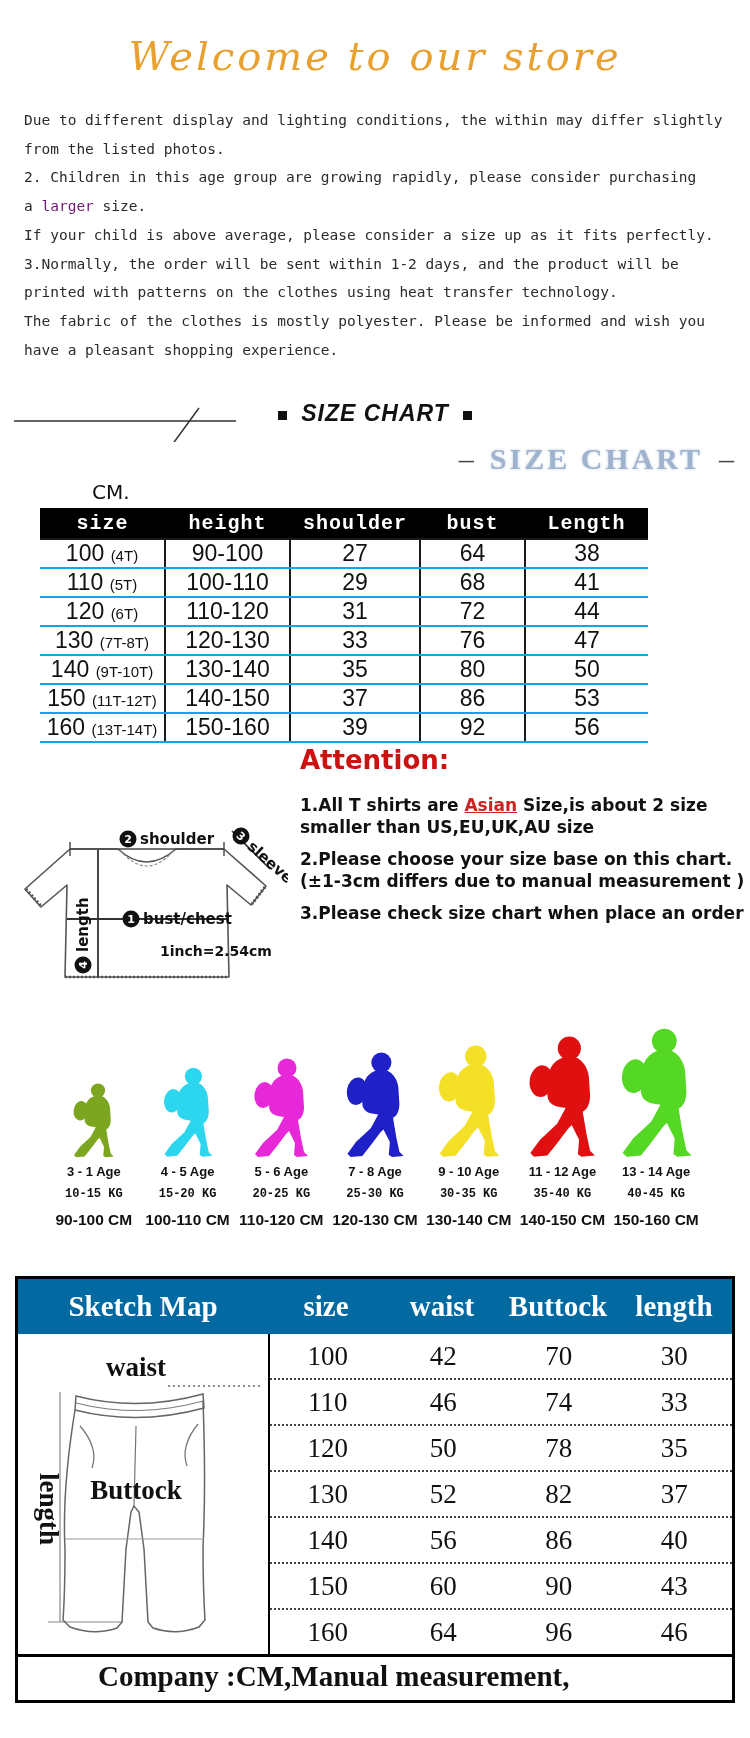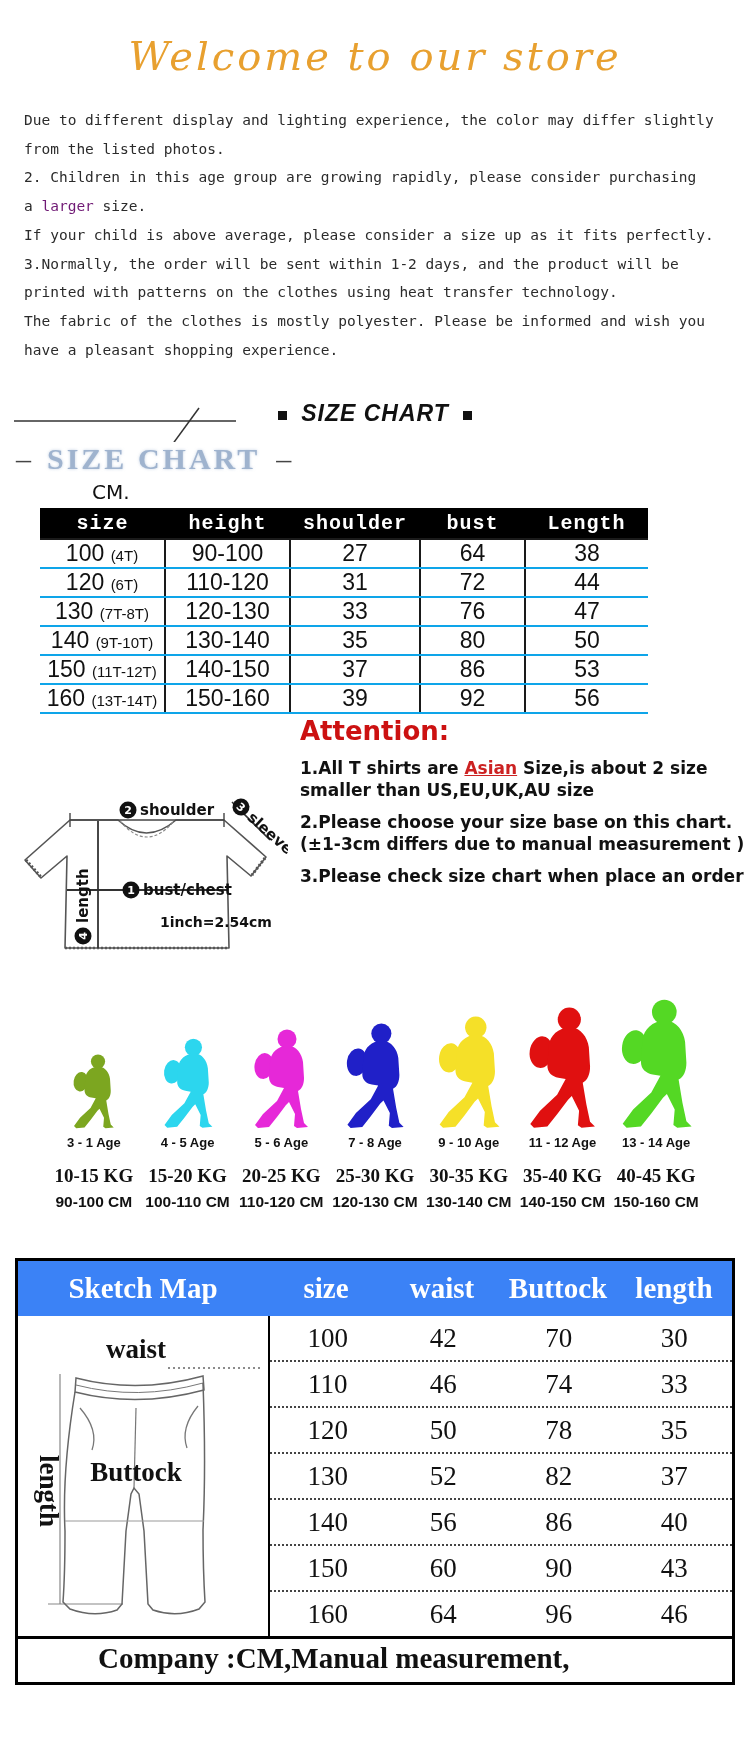--- a/index.html
+++ b/index.html
@@ -101,7 +101,7 @@
   <div class="store-title">Welcome to our store</div>
 
   <div class="intro">
-    <div class="ln">Due to different display and lighting experience, the color may differ slightly</div>
+    <div class="ln">Due to different display and lighting conditions, the within may differ slightly</div>
     <div class="ln">from the listed photos.</div>
     <div class="ln">2. Children in this age group are growing rapidly, please consider purchasing</div>
     <div class="ln"><span>a </span><span class="hl-larger">larger</span><span> size.</span></div>

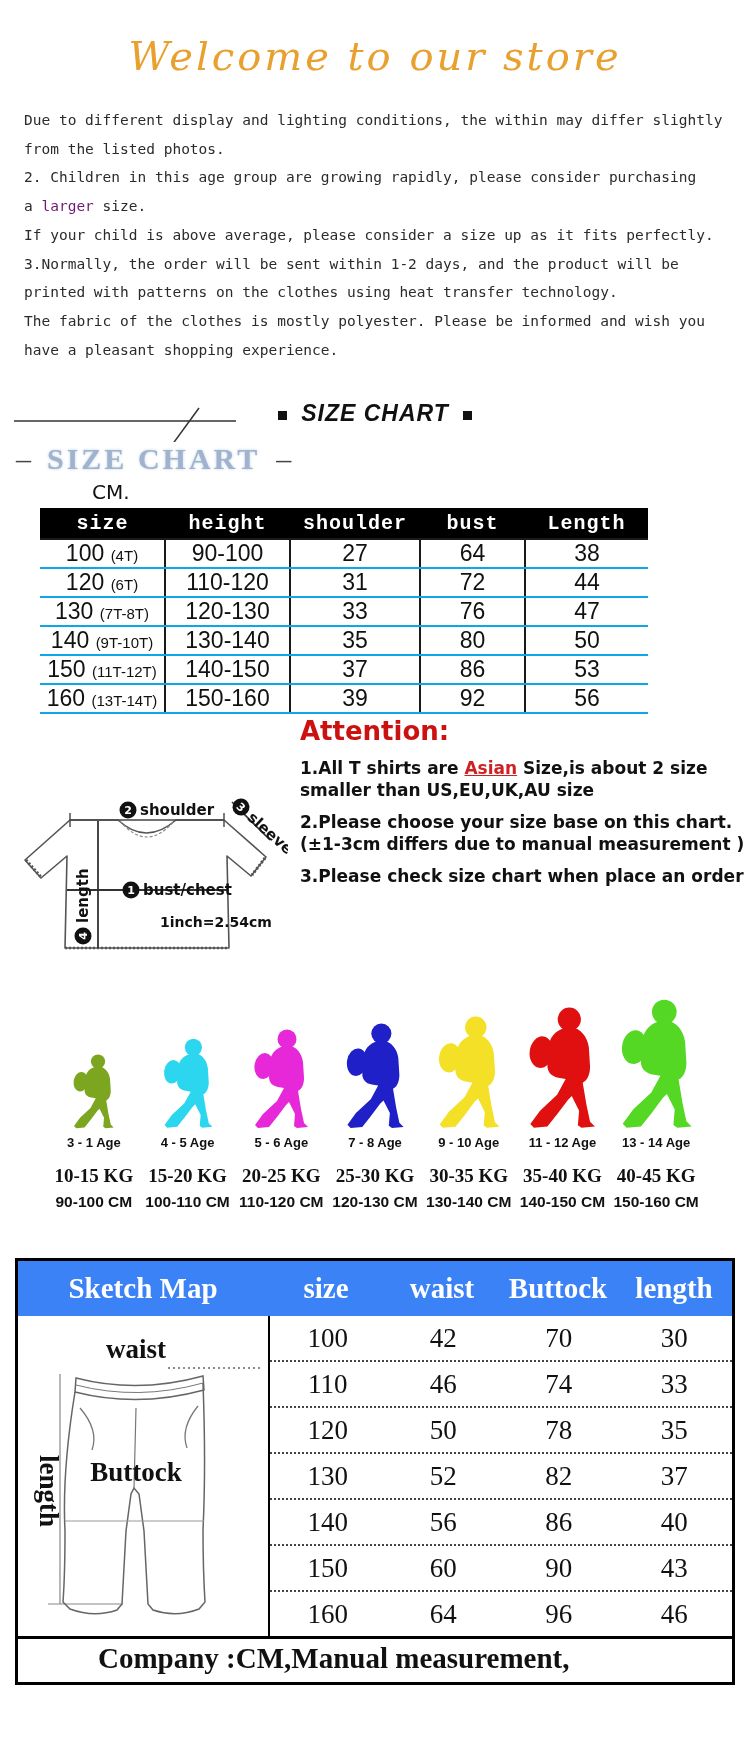--- a/index.html
+++ b/index.html
@@ -24,7 +24,7 @@
   .sq{display:inline-block;width:9px;height:9px;background:#111;margin:0 14px;vertical-align:middle;}
 
   
-  .subheader{height:36px;text-align:left;font-family:"Liberation Serif",serif;
+  .subheader{height:36px;text-align:right;font-family:"Liberation Serif",serif;
     font-weight:bold;font-size:30px;line-height:34px;}
   .subheader .blue{color:#9FB3CE;letter-spacing:3px;text-shadow:0 0 3px rgba(140,165,200,.55);}
   .subheader .dash{color:#444;font-weight:normal;margin:0 16px;}

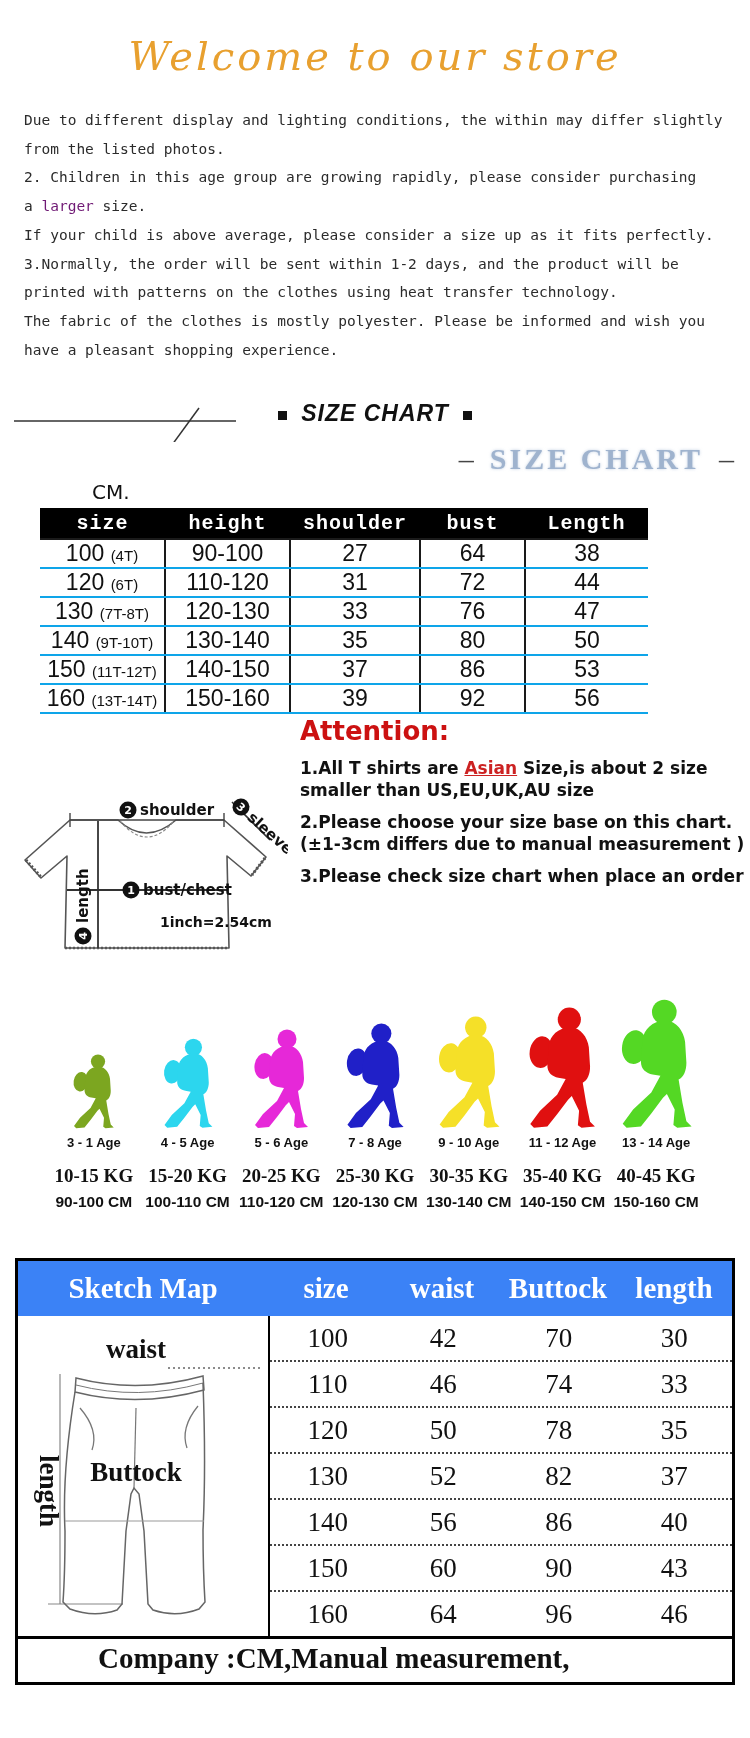--- a/index.html
+++ b/index.html
@@ -150,6 +150,13 @@
       <td>27</td>
       <td>64</td>
       <td>38</td>
+    </tr>
+    <tr>
+      <td><span>110</span> <span class="tag">(5T)</span></td>
+      <td>100-110</td>
+      <td>29</td>
+      <td>68</td>
+      <td>41</td>
     </tr>
     <tr>
       <td><span>120</span> <span class="tag">(6T)</span></td>

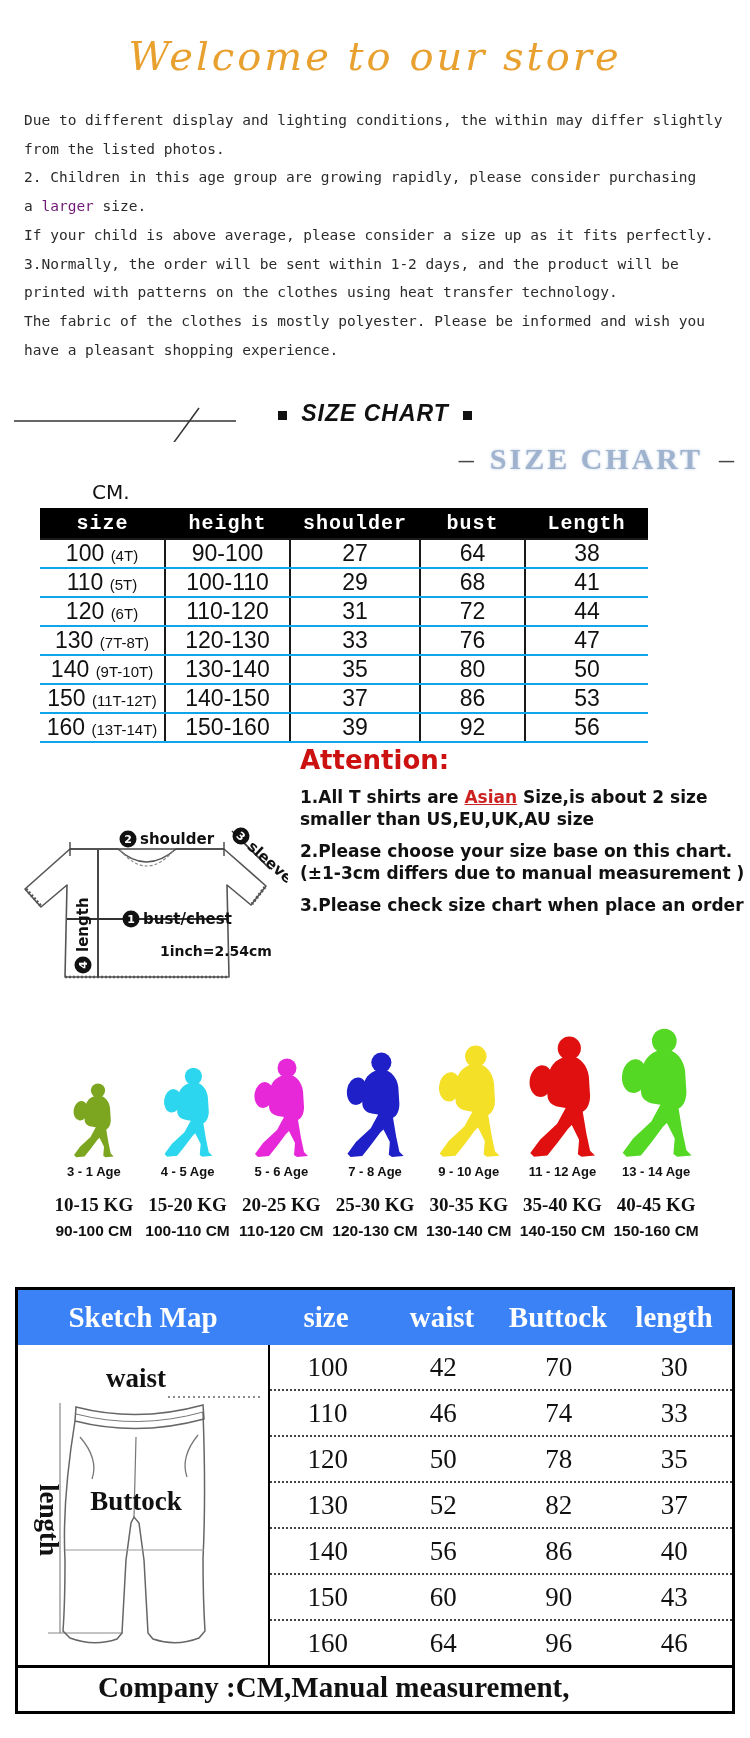--- a/index.html
+++ b/index.html
@@ -52,7 +52,7 @@
   .twocol{position:relative;height:275px;}
   .shirt-box{position:absolute;left:8px;top:66px;}
   .attention{position:absolute;left:300px;top:2px;width:445px;}
-  .attention-title{color:#CC1111;font-weight:bold;font-size:26px;line-height:30px;margin-bottom:12px;}
+  .attention-title{color:#CC1111;font-weight:bold;font-size:26px;line-height:30px;margin-bottom:20px;}
   .attn-item{font-weight:bold;font-size:17px;line-height:21.5px;margin-bottom:11px;color:#111;}
   .hl-asian{color:#CC2222;text-decoration:underline;}
 

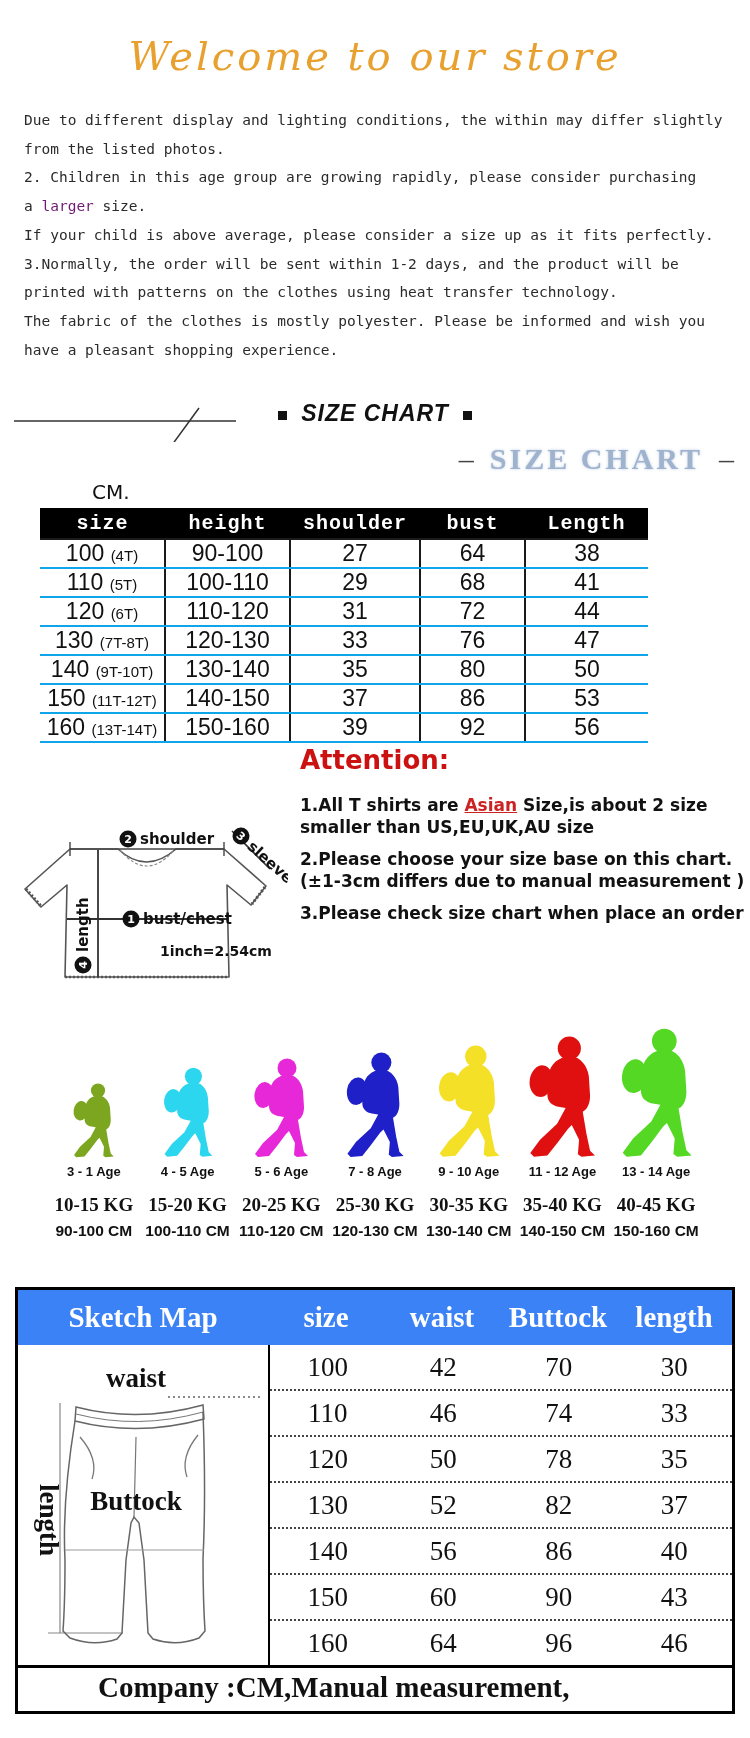--- a/index.html
+++ b/index.html
@@ -61,8 +61,8 @@
   .kid-col{text-align:center;}
   .kid-fig{height:132px;display:flex;align-items:flex-end;justify-content:center;}
   .kid-age{margin-top:6px;font-size:13px;font-weight:bold;font-family:"Liberation Sans",sans-serif;}
-  .kid-kg{margin-top:13px;font-size:19px;font-weight:bold;line-height:26px;
-    font-family:Liberation Serif, serif;white-space:nowrap;}
+  .kid-kg{margin-top:2px;font-size:12px;font-weight:bold;line-height:26px;
+    font-family:Liberation Mono, monospace;white-space:nowrap;}
   .kid-cm{font-size:15.5px;font-weight:bold;line-height:26px;
     font-family:"Liberation Sans",sans-serif;white-space:nowrap;}
 

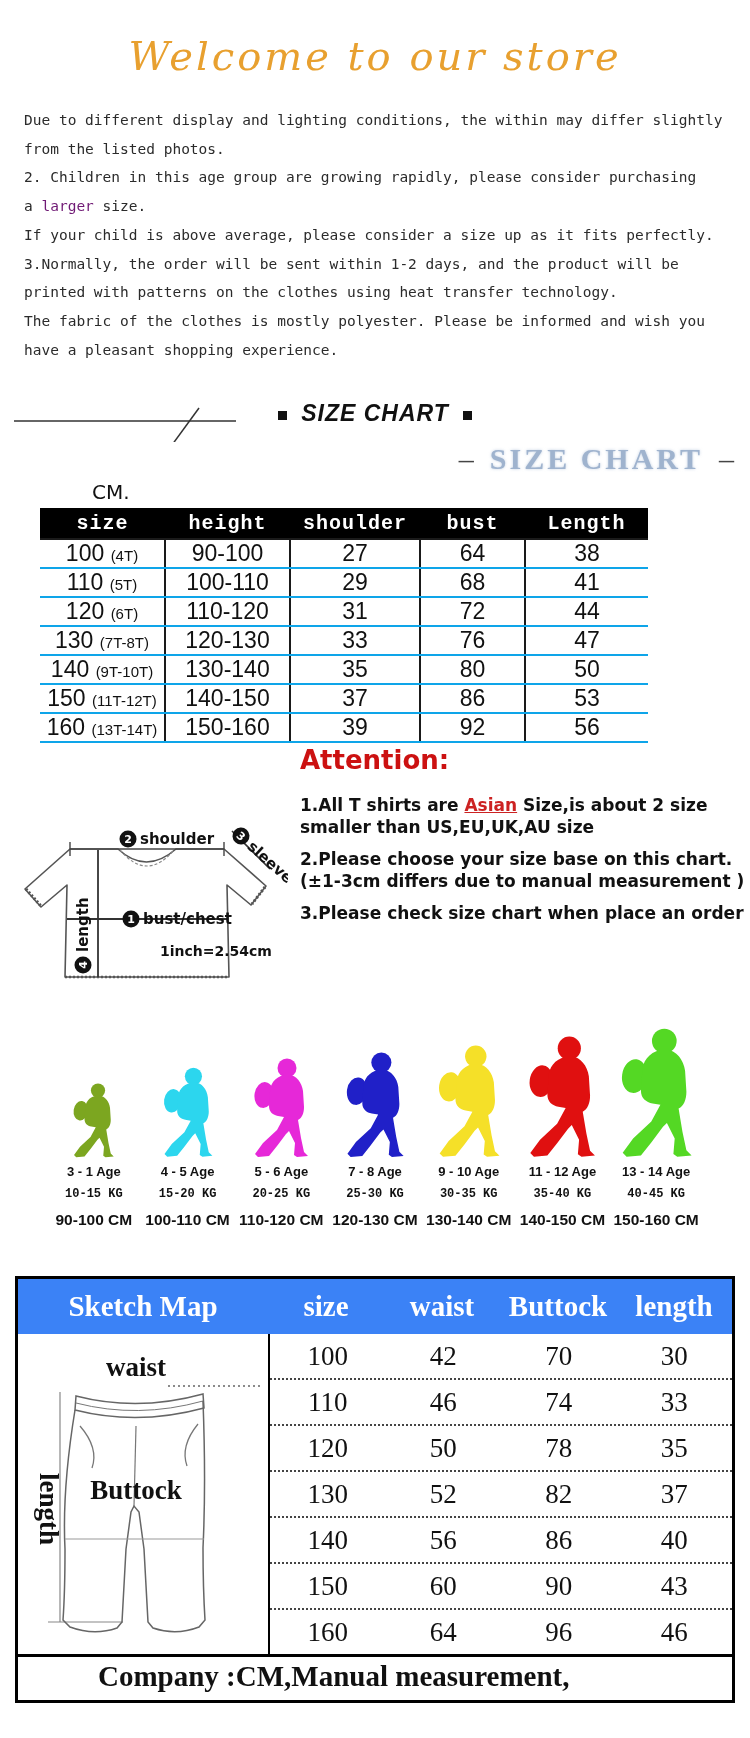--- a/index.html
+++ b/index.html
@@ -69,7 +69,7 @@
   
   .shorts-table{margin:43px 15px 0 15px;width:714px;border:3px solid #000;
     font-family:"Liberation Serif",serif;}
-  .st-header{display:grid;grid-template-columns:250px 1fr 1fr 1fr 1fr;background:#3b82f6;
+  .st-header{display:grid;grid-template-columns:250px 1fr 1fr 1fr 1fr;background:#0369a1;
     color:#fff;height:55px;align-items:center;text-align:center;font-weight:bold;font-size:29px;}
   .st-body{display:flex;}
   .st-sketch{width:250px;border-right:2px solid #000;position:relative;}

